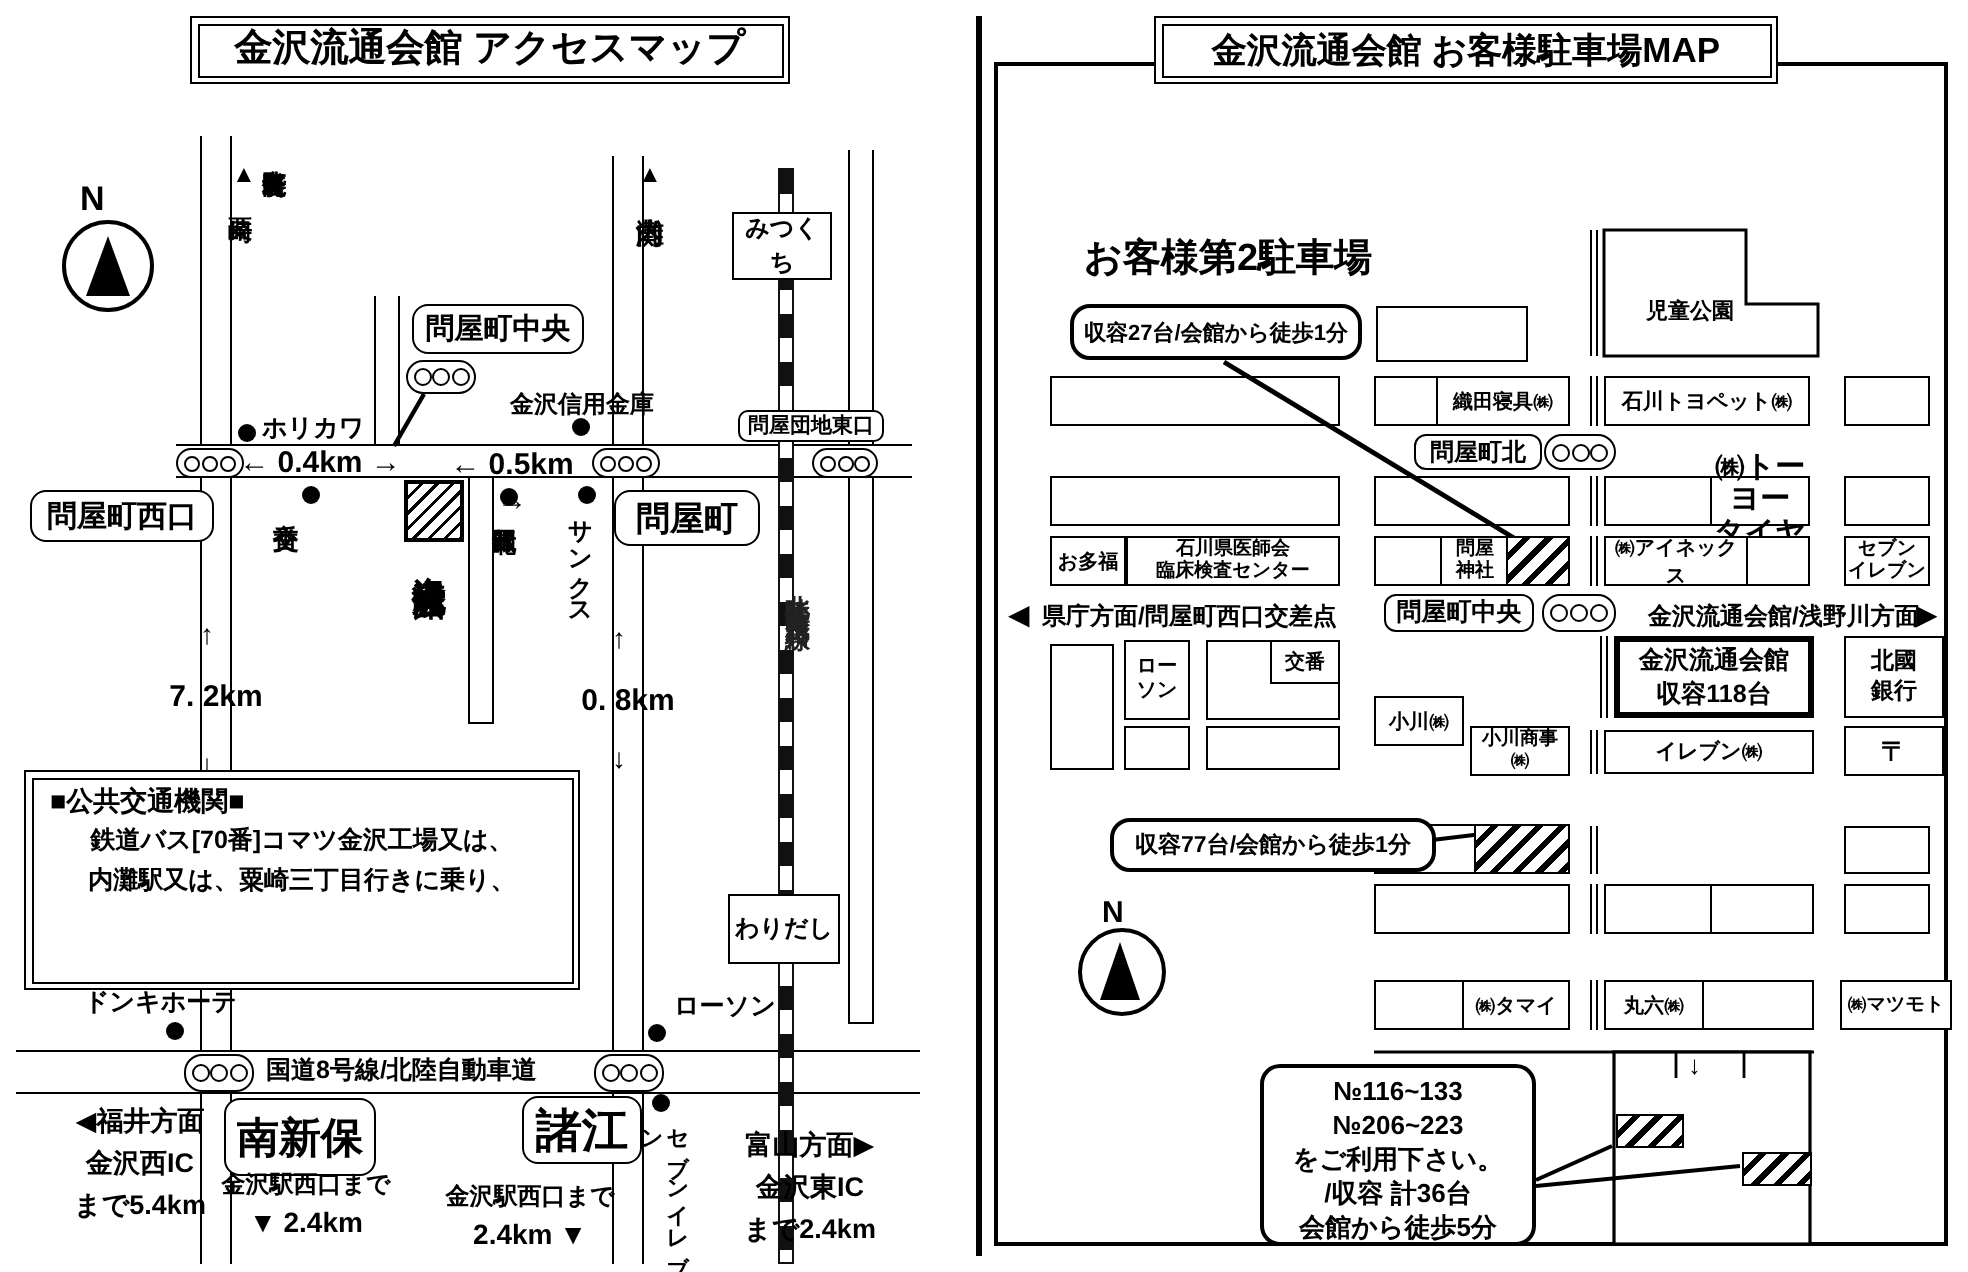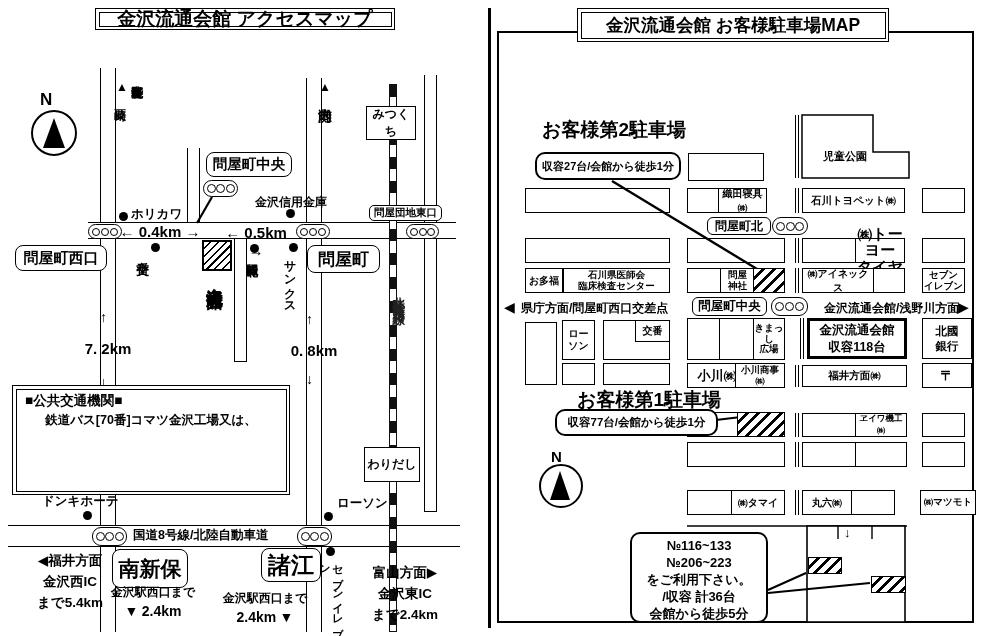--- a/index.html
+++ b/index.html
@@ -49,7 +49,7 @@
   <div class="abs rh" style="left:88px;top:222px;width:368px;height:17px"></div>
   <div class="abs rh" style="left:8px;top:525px;width:452px;height:22px"></div>
 
-  <div class="abs dbox ctr" style="left:95px;top:8px;width:300px;height:22px">
+  <div class="abs dbox ctr" style="left:95px;top:8px;width:300px;height:34px">
     <span class="txt" style="font-size:19px">金沢流通会館 アクセスマップ</span>
   </div>
 

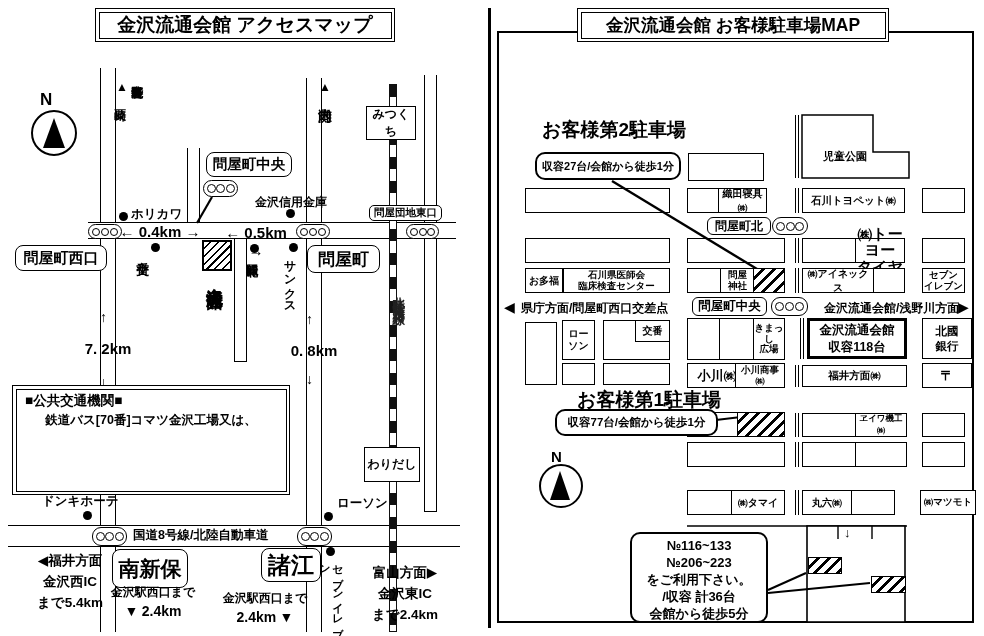--- a/index.html
+++ b/index.html
@@ -176,7 +176,7 @@
   <div class="abs txt ctr" style="left:805px;top:150px;width:80px;font-size:11px;z-index:6">児童公園</div>
 
   <div class="blk" style="left:525px;top:188px;width:145px;height:25px"></div>
-  <div class="blk" style="left:687px;top:188px;width:80px;height:25px">
+  <div class="blk" style="left:687px;top:188px;width:98px;height:25px">
     <i class="dv" style="left:30px"></i>
     <span class="cell" style="left:31px;right:0;top:0;bottom:0;font-size:10px">織田寝具㈱</span>
   </div>

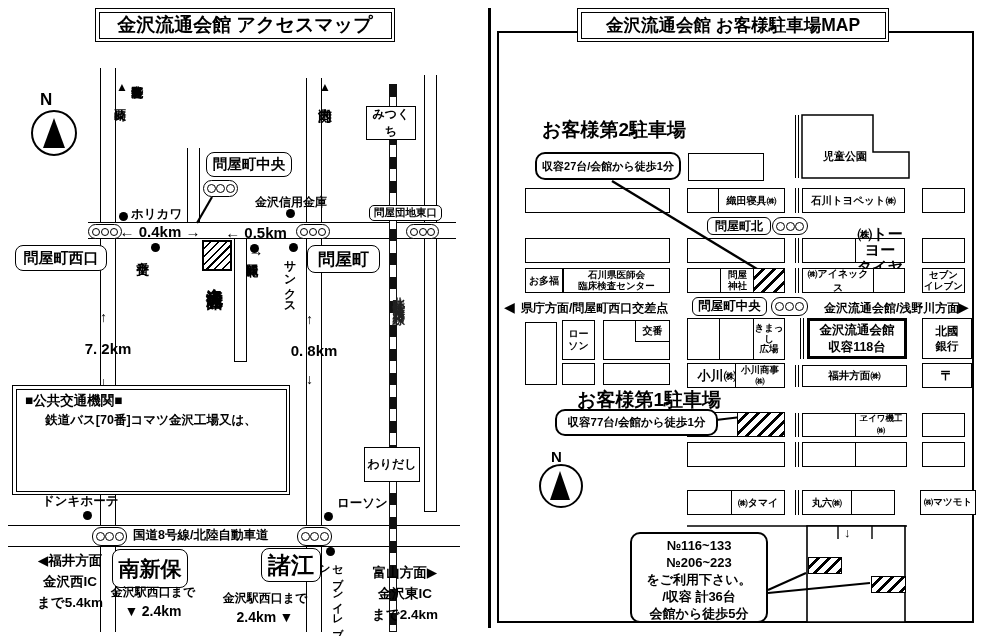--- a/index.html
+++ b/index.html
@@ -234,13 +234,6 @@
 ソン</div>
   <div class="blk" style="left:603px;top:320px;width:67px;height:40px"></div>
   <div class="blk ctr" style="left:635px;top:320px;width:35px;height:22px;font-size:10px;z-index:4">交番</div>
-  <div class="blk" style="left:687px;top:318px;width:98px;height:42px">
-    <i class="dv" style="left:31px"></i>
-    <i class="dv" style="left:65px"></i>
-    <span class="cell pre" style="left:66px;right:0;top:0;bottom:0;font-size:9.5px;line-height:1.1">きまっ
-し
-広場</span>
-  </div>
   <div class="abs curb" style="left:800px;top:318px;width:4px;height:41px"></div>
   <div class="blk ctr pre" style="left:807px;top:318px;width:100px;height:41px;border-width:3px;font-size:12.5px;line-height:1.3">金沢流通会館
 収容118台</div>

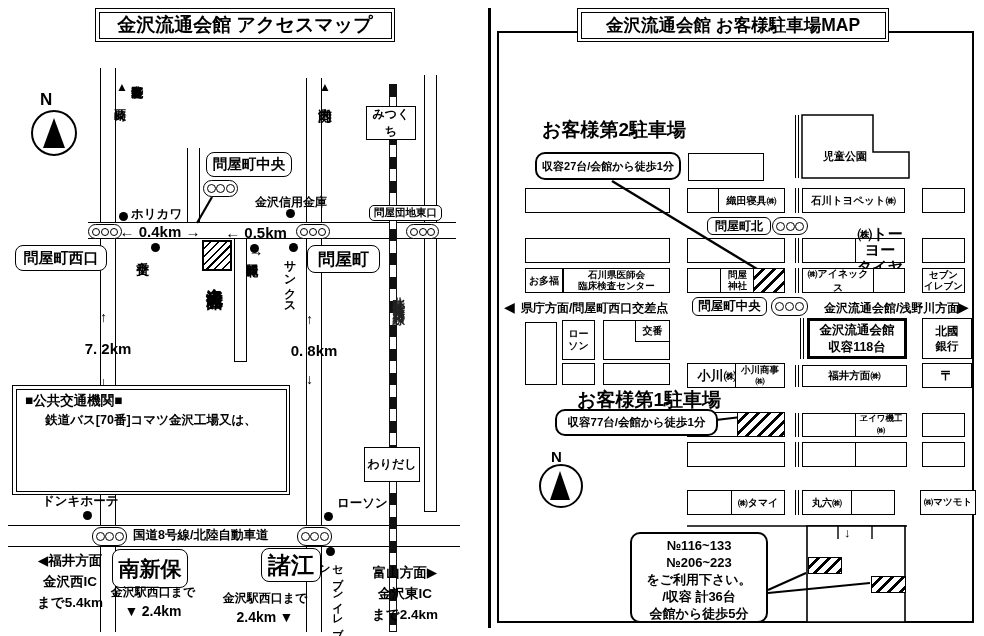--- a/index.html
+++ b/index.html
@@ -242,7 +242,7 @@
 
   <div class="blk" style="left:562px;top:363px;width:33px;height:22px"></div>
   <div class="blk" style="left:603px;top:363px;width:67px;height:22px"></div>
-  <div class="blk ctr" style="left:687px;top:363px;width:60px;height:25px;font-size:13px">小川㈱</div>
+  <div class="blk ctr" style="left:687px;top:348px;width:45px;height:25px;font-size:10px">小川㈱</div>
   <div class="blk ctr pre" style="left:735px;top:363px;width:50px;height:25px;font-size:9.5px;line-height:1.1">小川商事
 ㈱</div>
   <div class="abs curb" style="left:795px;top:365px;width:4px;height:22px"></div>

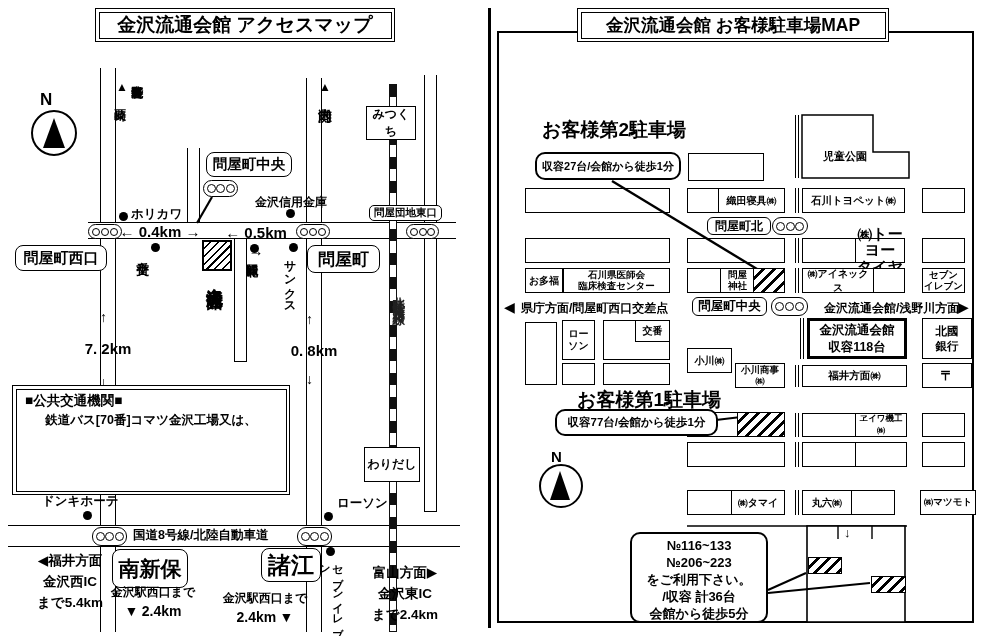--- a/index.html
+++ b/index.html
@@ -246,7 +246,7 @@
   <div class="blk ctr pre" style="left:735px;top:363px;width:50px;height:25px;font-size:9.5px;line-height:1.1">小川商事
 ㈱</div>
   <div class="abs curb" style="left:795px;top:365px;width:4px;height:22px"></div>
-  <div class="blk ctr" style="left:802px;top:365px;width:105px;height:22px;font-size:10.5px">福井方面㈱</div>
+  <div class="blk ctr" style="left:802px;top:365px;width:105px;height:22px;font-size:10.5px">イレブン㈱</div>
   <div class="blk ctr" style="left:922px;top:363px;width:50px;height:25px;font-size:13px">〒</div>
 
   <div class="abs txt" style="left:577px;top:389px;font-size:19px">お客様第1駐車場</div>

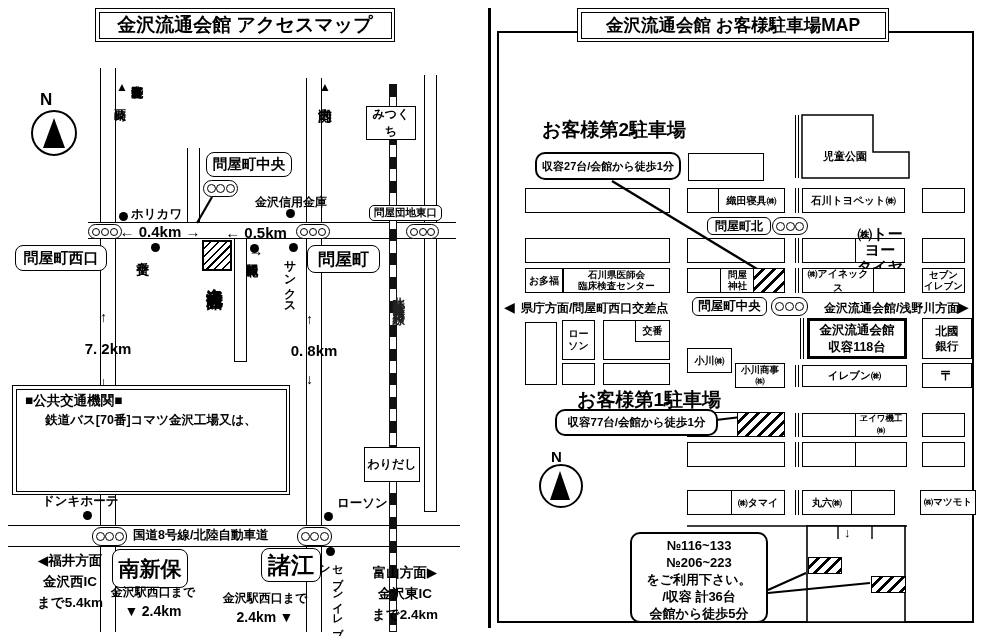--- a/index.html
+++ b/index.html
@@ -249,7 +249,6 @@
   <div class="blk ctr" style="left:802px;top:365px;width:105px;height:22px;font-size:10.5px">イレブン㈱</div>
   <div class="blk ctr" style="left:922px;top:363px;width:50px;height:25px;font-size:13px">〒</div>
 
-  <div class="abs txt" style="left:577px;top:389px;font-size:19px">お客様第1駐車場</div>
   <div class="abs callout ctr" style="left:555px;top:409px;width:163px;height:27px;font-size:11.5px">収容77台/会館から徒歩1分</div>
 
   <div class="blk" style="left:687px;top:412px;width:98px;height:25px"></div>

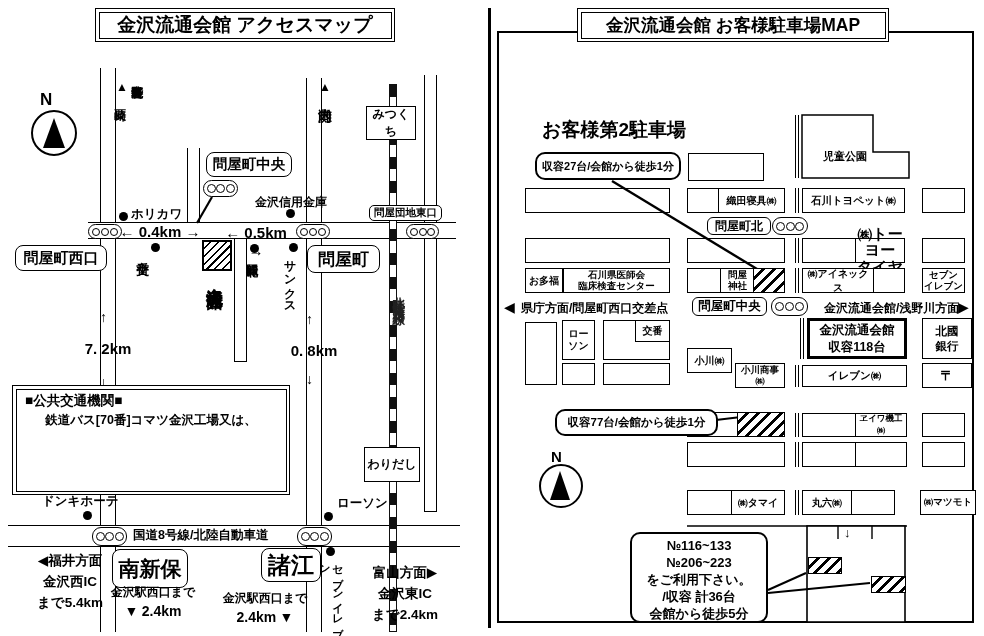--- a/index.html
+++ b/index.html
@@ -254,10 +254,6 @@
   <div class="blk" style="left:687px;top:412px;width:98px;height:25px"></div>
   <div class="abs hatch" style="left:737px;top:412px;width:48px;height:25px"></div>
   <div class="abs curb" style="left:795px;top:413px;width:4px;height:24px"></div>
-  <div class="blk" style="left:802px;top:413px;width:105px;height:24px">
-    <i class="dv" style="left:52px"></i>
-    <span class="cell" style="left:53px;right:0;top:0;bottom:0;font-size:8.5px">ヱイワ機工㈱</span>
-  </div>
   <div class="blk" style="left:922px;top:413px;width:43px;height:24px"></div>
 
   <div class="blk" style="left:687px;top:442px;width:98px;height:25px"></div>

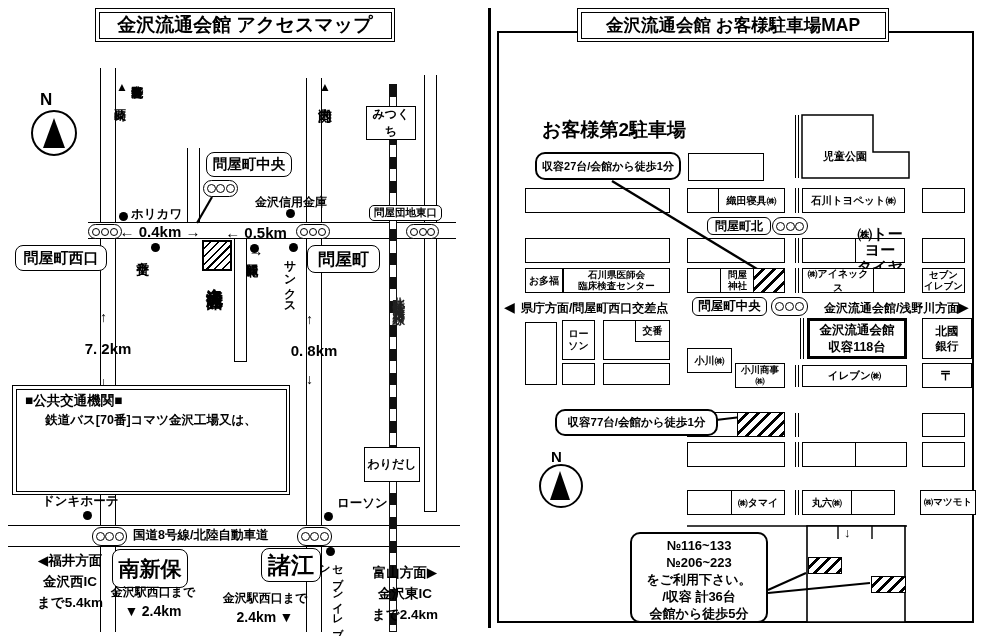--- a/index.html
+++ b/index.html
@@ -119,6 +119,7 @@
   <div class="abs dbox" style="left:12px;top:385px;width:278px;height:110px">
     <div class="txt" style="margin:7px 0 1px 12px;font-size:13.5px">■公共交通機関■</div>
     <div class="txt ctr" style="font-size:12.5px;height:20px">鉄道バス[70番]コマツ金沢工場又は、</div>
+    <div class="txt ctr" style="font-size:12.5px;height:20px">内灘駅又は、粟崎三丁目行きに乗り、</div>
   </div>
 
   <div class="abs txt" style="left:42px;top:494px;font-size:12.5px">ドンキホーテ</div>

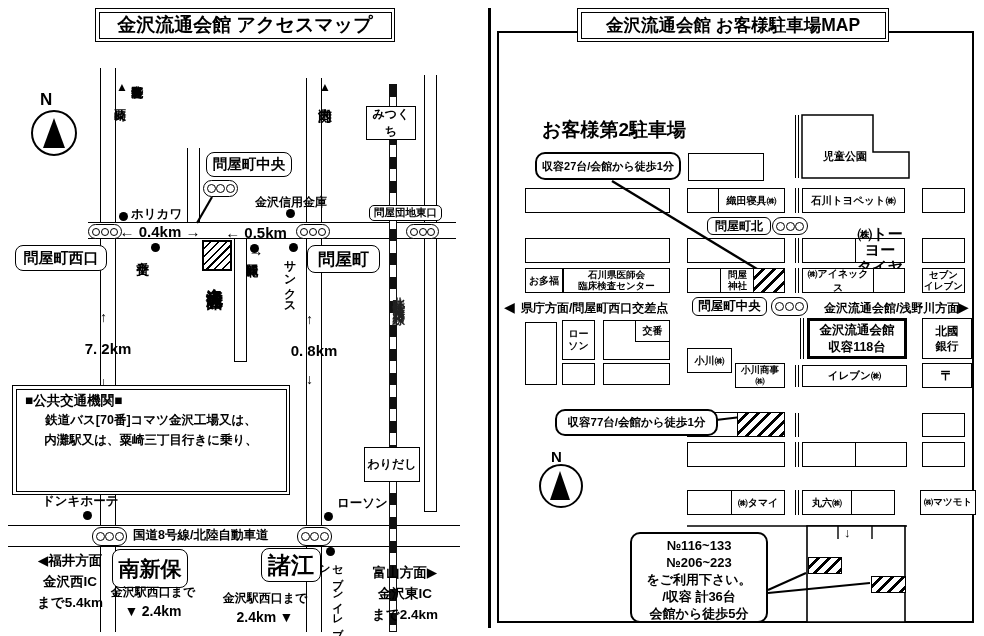--- a/index.html
+++ b/index.html
@@ -273,7 +273,7 @@
     <span class="cell" style="left:44px;right:0;top:0;bottom:0;font-size:10px">㈱タマイ</span>
   </div>
   <div class="abs curb" style="left:795px;top:490px;width:4px;height:25px"></div>
-  <div class="blk" style="left:802px;top:490px;width:93px;height:25px">
+  <div class="blk" style="left:802px;top:490px;width:105px;height:25px">
     <i class="dv" style="left:48px"></i>
     <span class="cell" style="left:0;width:48px;top:0;bottom:0;font-size:10px">丸六㈱</span>
   </div>

